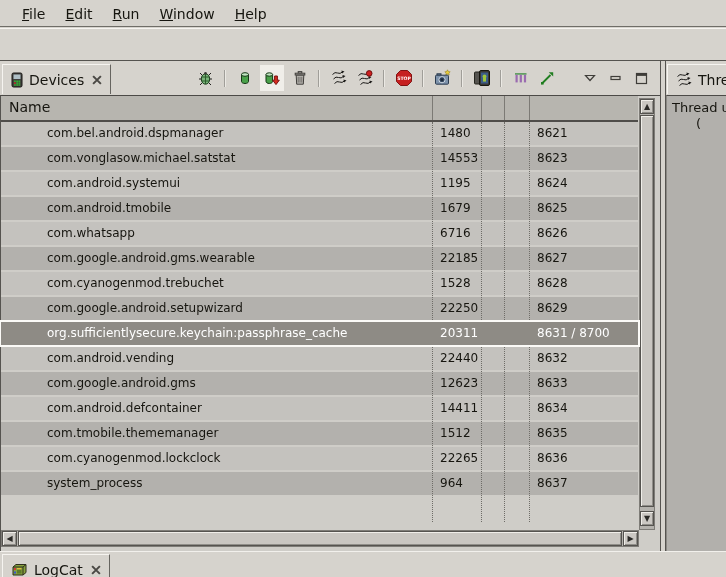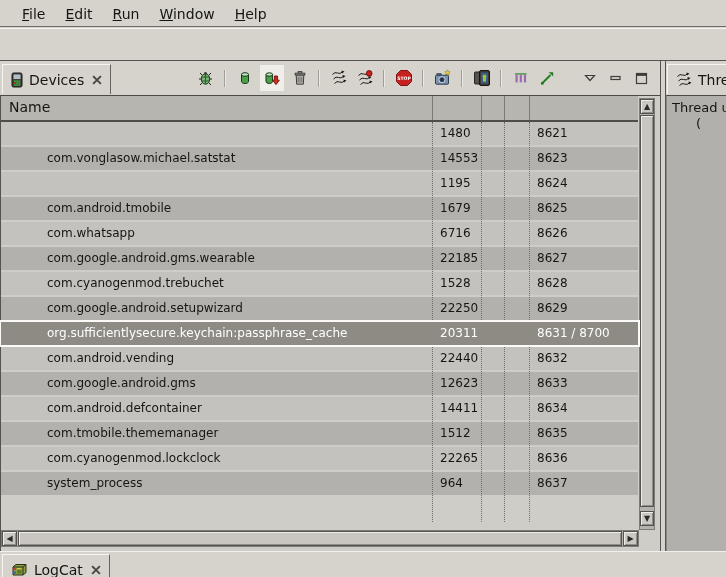--- a/index.html
+++ b/index.html
@@ -339,6 +339,7 @@
           <div class="colsep" style="left:503px"></div>
           <div class="colsep" style="left:528px"></div>
         <div class="row light">
+    <span class="cell name">com.bel.android.dspmanager</span>
     <span class="cell pid">1480</span>
     <span class="cell port">8621</span>
   </div>

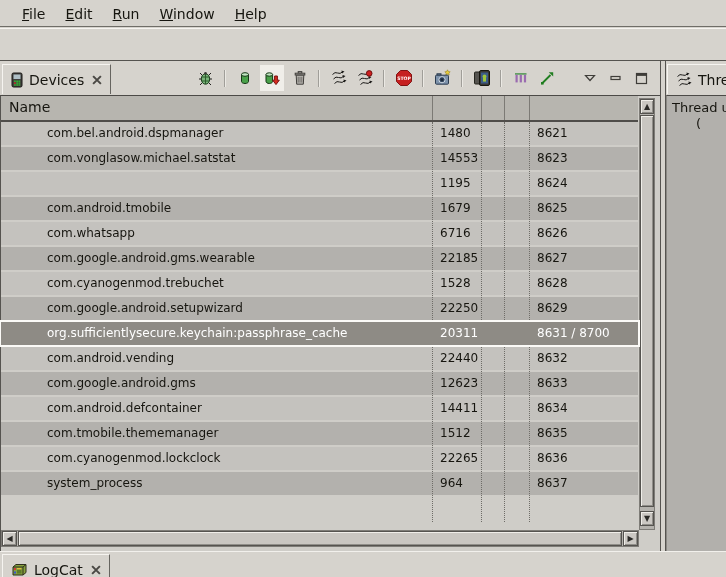--- a/index.html
+++ b/index.html
@@ -349,6 +349,7 @@
     <span class="cell port">8623</span>
   </div>
             <div class="row light">
+    <span class="cell name">com.android.systemui</span>
     <span class="cell pid">1195</span>
     <span class="cell port">8624</span>
   </div>

